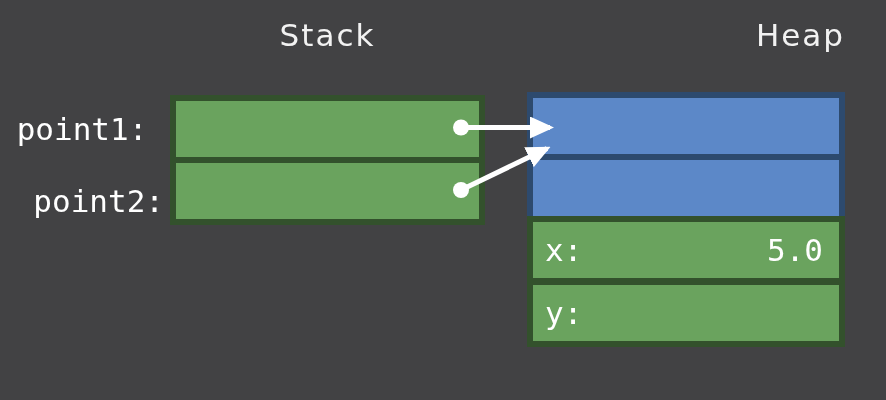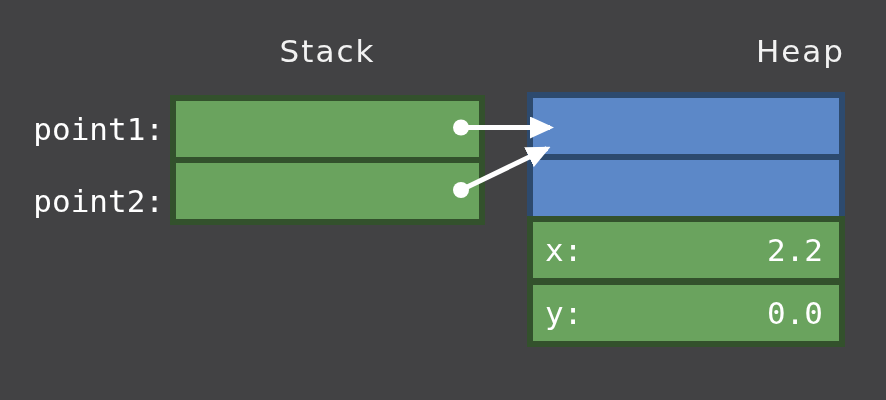--- a/index.html
+++ b/index.html
@@ -20,7 +20,7 @@
     font-family:"DejaVu Sans Mono",monospace;
   }
   .title{
-    position:absolute;top:34px;
+    position:absolute;top:18px;
     color:var(--text);
     font-family:"DejaVu Sans",sans-serif;
     font-size:31px;line-height:34px;

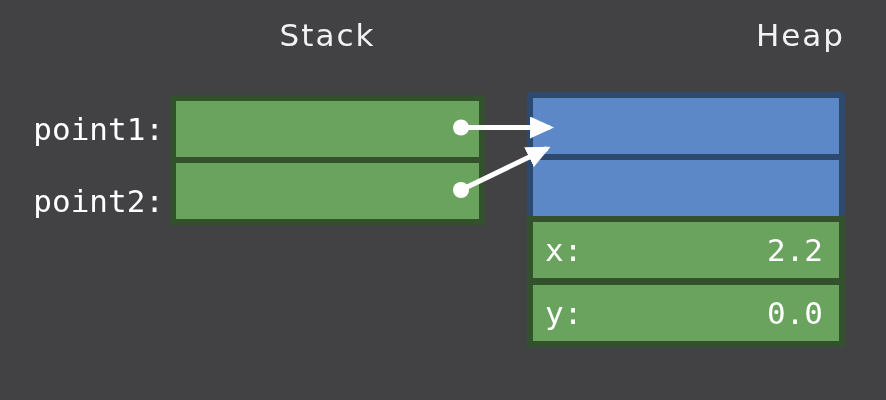--- a/index.html
+++ b/index.html
@@ -38,7 +38,7 @@
     font-size:31px;line-height:56px;
     white-space:pre;
   }
-  #var-label-1{top:101px;}
+  #var-label-1{top:101px;text-align:center;}
   #var-label-2{top:173px;}
 
   

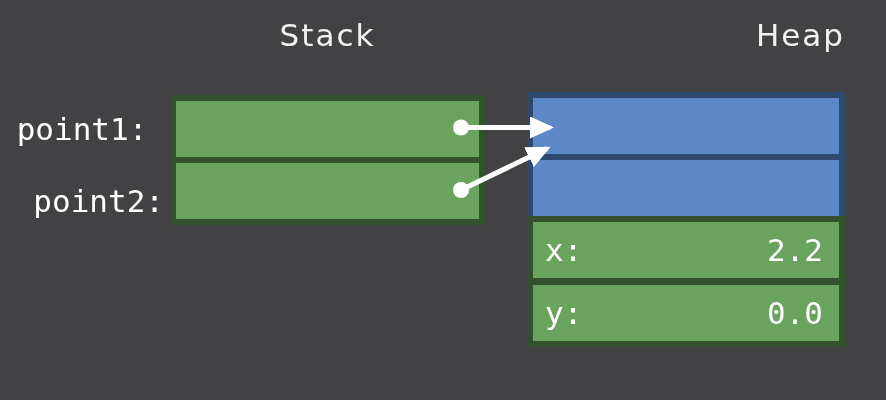--- a/index.html
+++ b/index.html
@@ -114,7 +114,7 @@
   <div class="heap-green-box">
     <div class="field-row">
       <span>x:</span>
-      <span>2.2</span>
+      <span>5.0</span>
     </div>
     <div class="field-row">
       <span>y:</span>

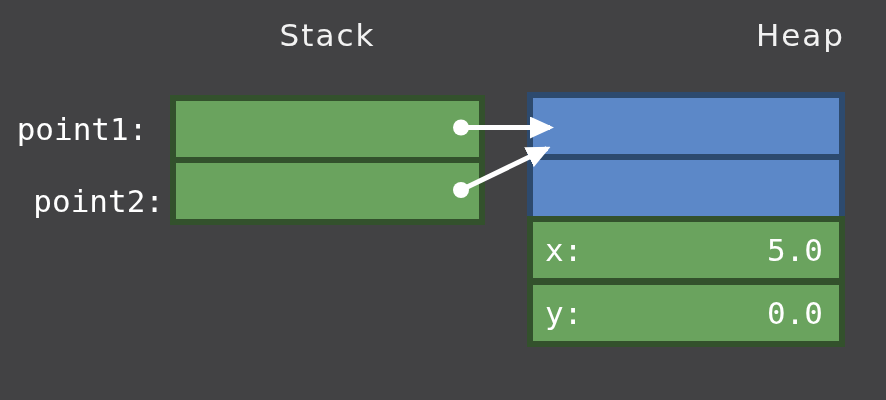--- a/index.html
+++ b/index.html
@@ -118,7 +118,6 @@
     </div>
     <div class="field-row">
       <span>y:</span>
-      <span>0.0</span>
     </div>
   </div>
 

